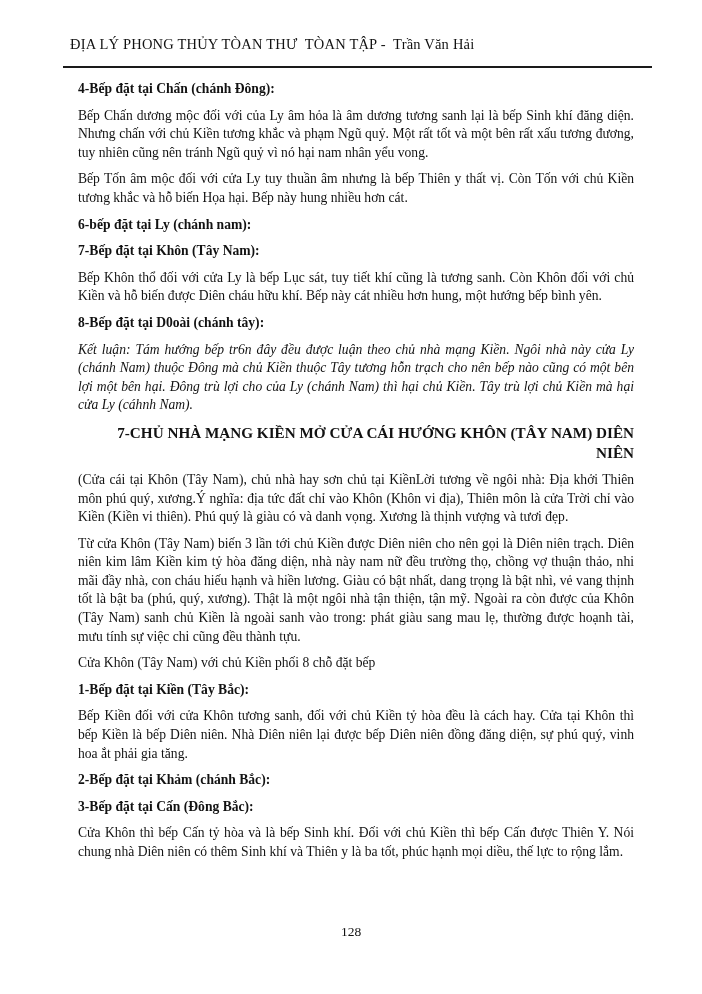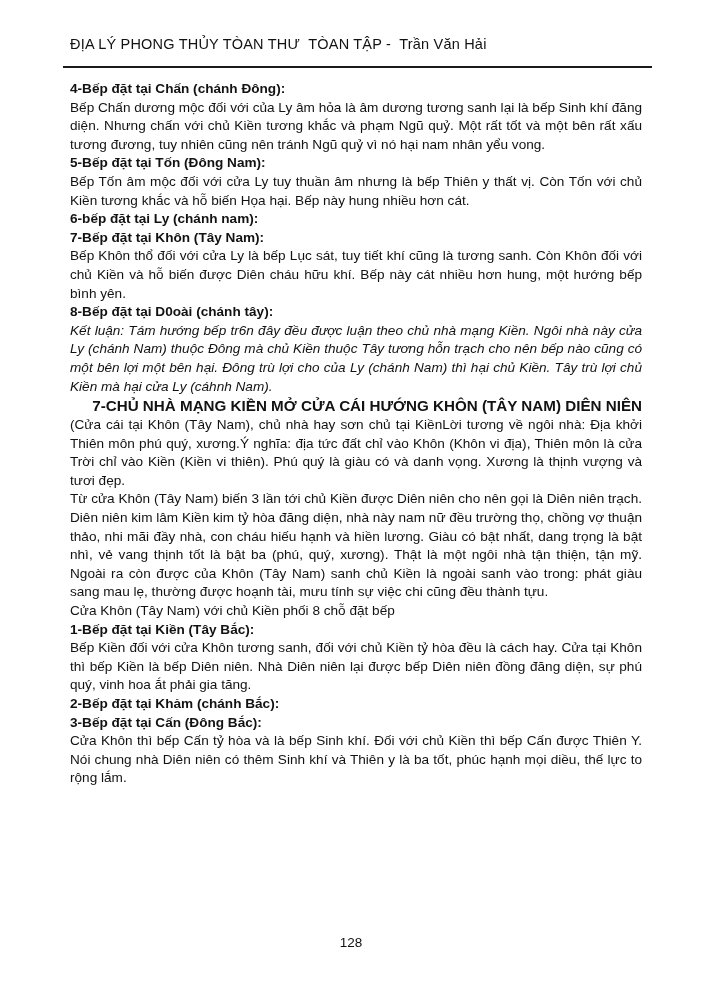--- a/index.html
+++ b/index.html
@@ -14,7 +14,7 @@
     background: #ffffff;
     box-sizing: border-box;
     padding: 36px 60px 0 70px;
-    font-family: Liberation Sans, sans-serif;
+    font-family: Liberation Serif, serif;
     color: #121212;
     overflow: hidden;
   }

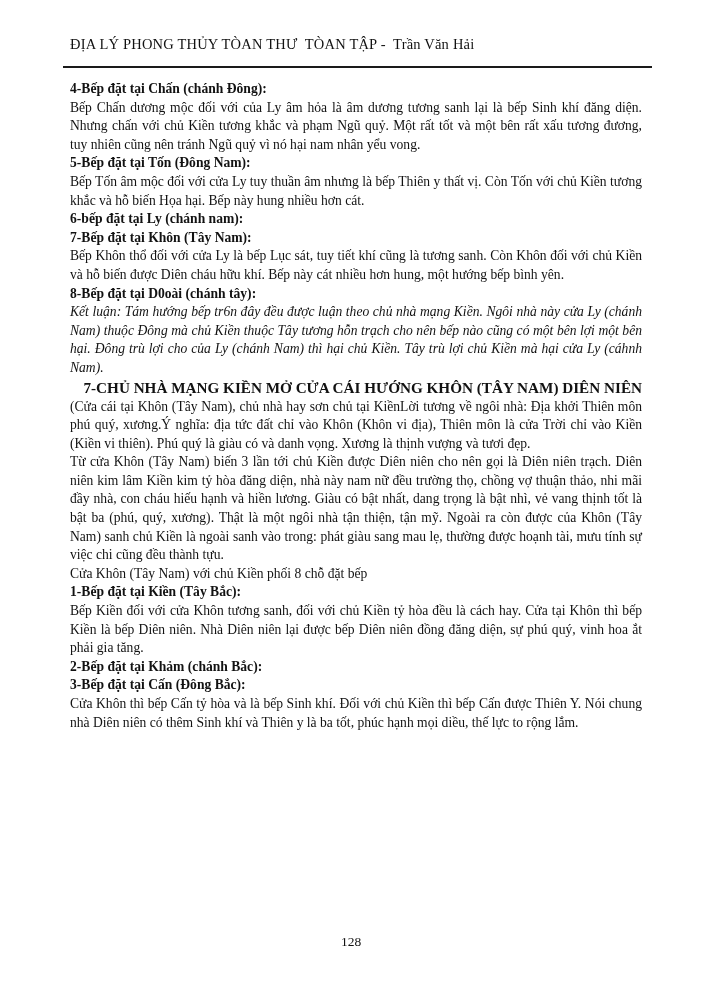--- a/index.html
+++ b/index.html
@@ -36,7 +36,7 @@
     text-align: justify;
   }
   .content p.blk {
-    margin: 0;
+    margin: 8px;
     padding: 0;
   }
   p.heading {

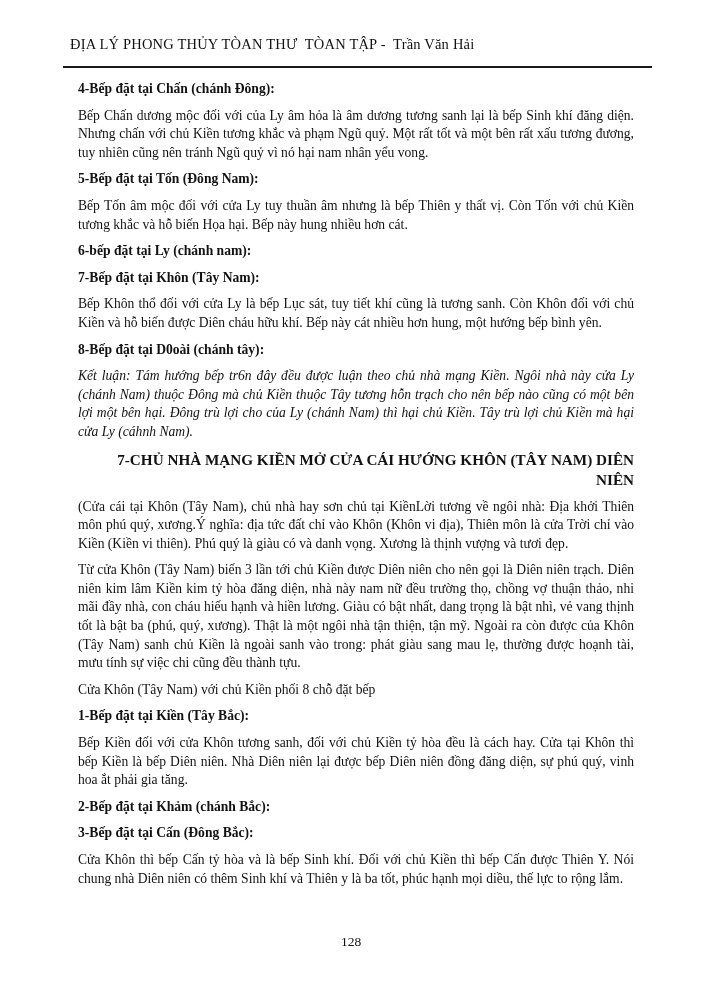--- a/index.html
+++ b/index.html
@@ -74,7 +74,6 @@
   <div class="content">
     <p class="blk heading">4-Bếp đặt tại Chấn (chánh Đông):</p>
     <p class="blk body">Bếp Chấn dương mộc đối với của Ly âm hỏa là âm dương tương sanh lại là bếp Sinh khí đăng diện. Nhưng chấn với chủ Kiền tương khắc và phạm Ngũ quỷ. Một rất tốt và một bên rất xấu tương đương, tuy nhiên cũng nên tránh Ngũ quỷ vì nó hại nam nhân yểu vong.</p>
-    <p class="blk heading">5-Bếp đặt tại Tốn (Đông Nam):</p>
     <p class="blk body">Bếp Tốn âm mộc đối với cửa Ly tuy thuần âm nhưng là bếp Thiên y thất vị. Còn Tốn với chủ Kiền tương khắc và hỗ biến Họa hại. Bếp này hung nhiều hơn cát.</p>
     <p class="blk heading">6-bếp đặt tại Ly (chánh nam):</p>
     <p class="blk heading">7-Bếp đặt tại Khôn (Tây Nam):</p>

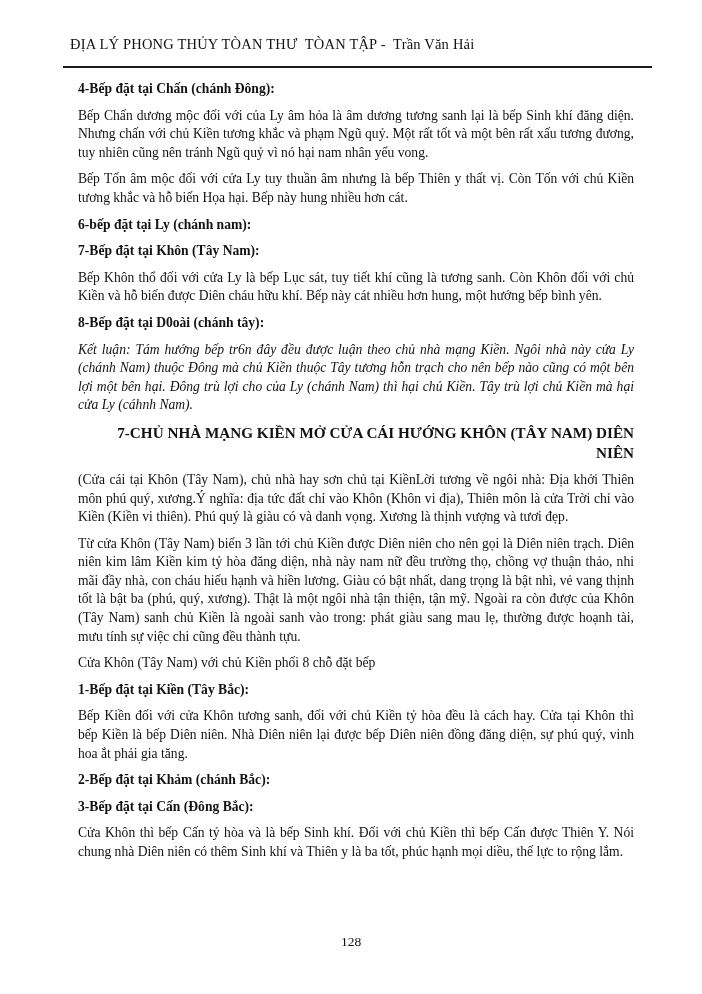--- a/index.html
+++ b/index.html
@@ -55,7 +55,7 @@
   .footer {
     position: absolute;
     left: 0;
-    bottom: 44px;
+    bottom: 54px;
     width: 100%;
     text-align: center;
     font-size: 13.5px;

